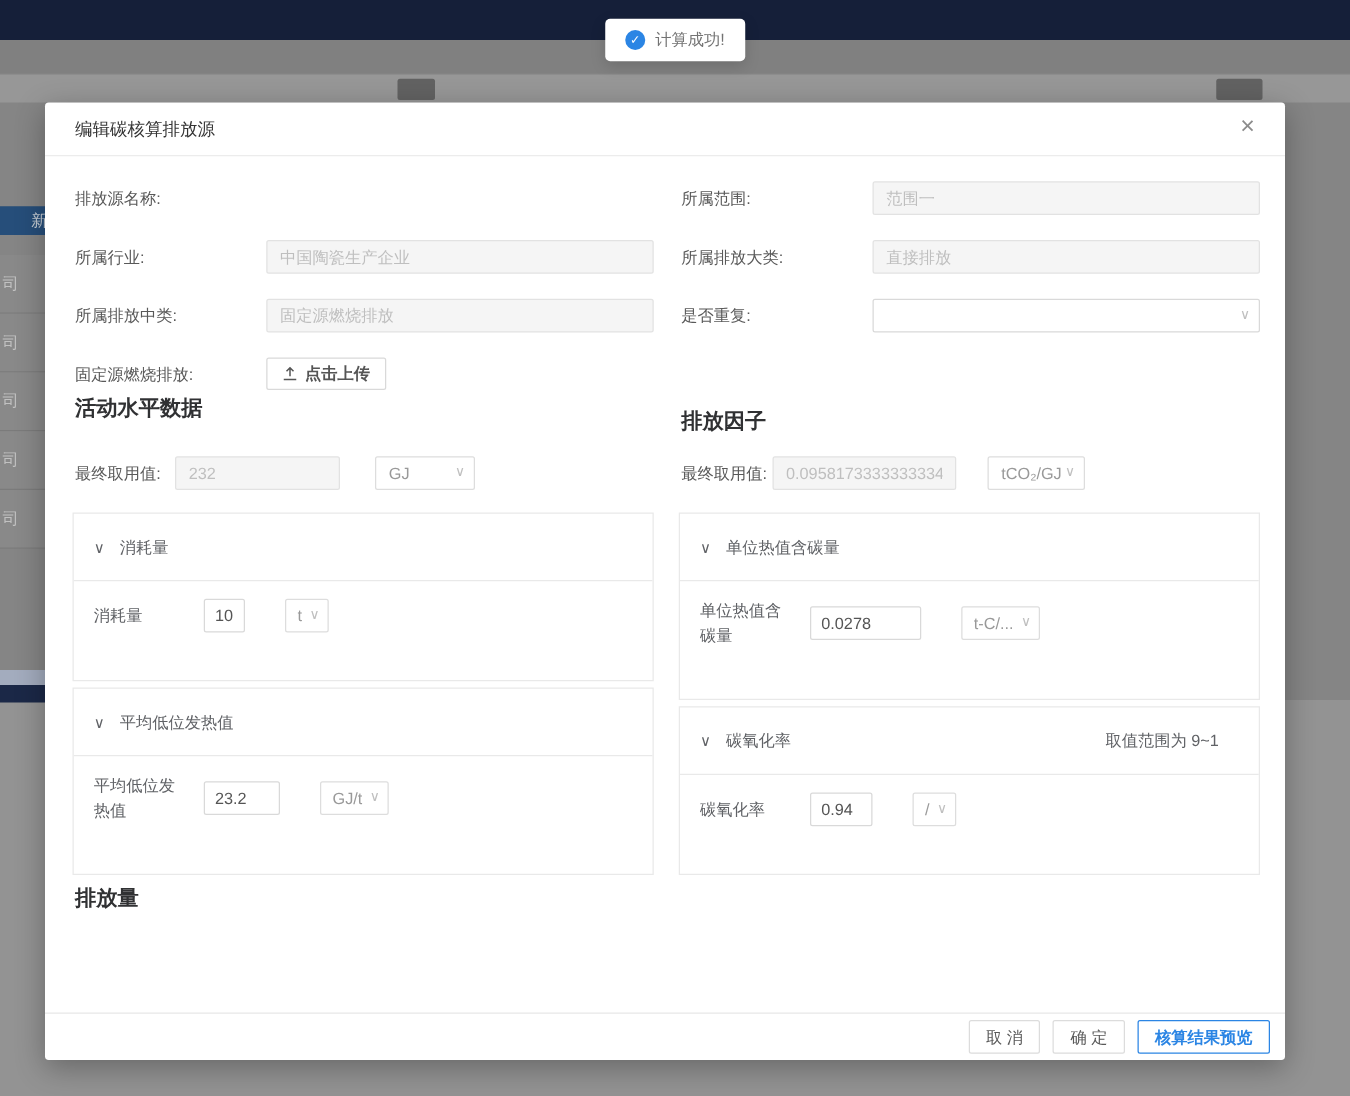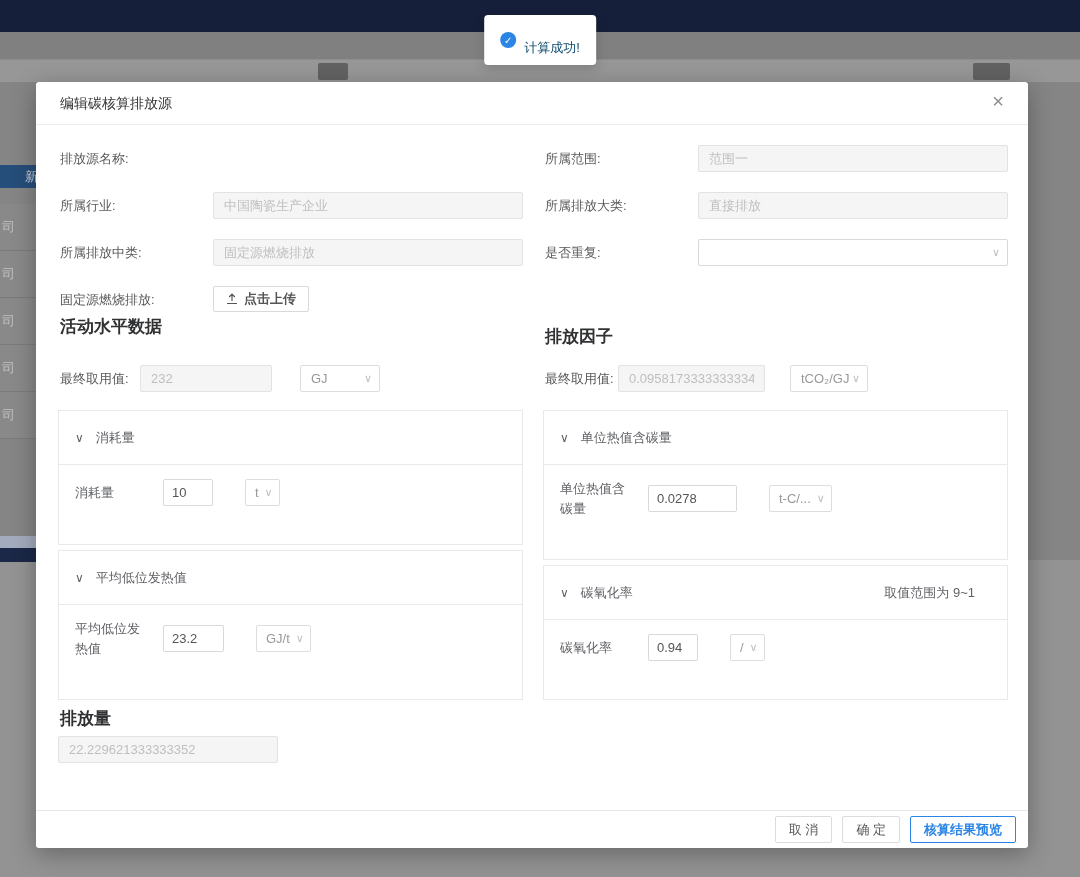--- a/index.html
+++ b/index.html
@@ -28,7 +28,7 @@
            box-shadow:0 4px 12px rgba(0,0,0,.15); padding:8px 16px; display:flex; align-items:center; gap:8px; z-index:50; }
   .toast-ic { width:16px; height:16px; border-radius:50%; background:#2b85e4; color:#fff; font-size:10px;
               display:flex; align-items:center; justify-content:center; }
-  .toast-txt { font-size:13px; color:#0c4a6e;margin-top:16px; }
+  .toast-txt { font-size:13px; color:#737373; }
 
   
   .modal { position:absolute; left:36px; top:82px; width:992px; height:766px; background:#fff; border-radius:3px;

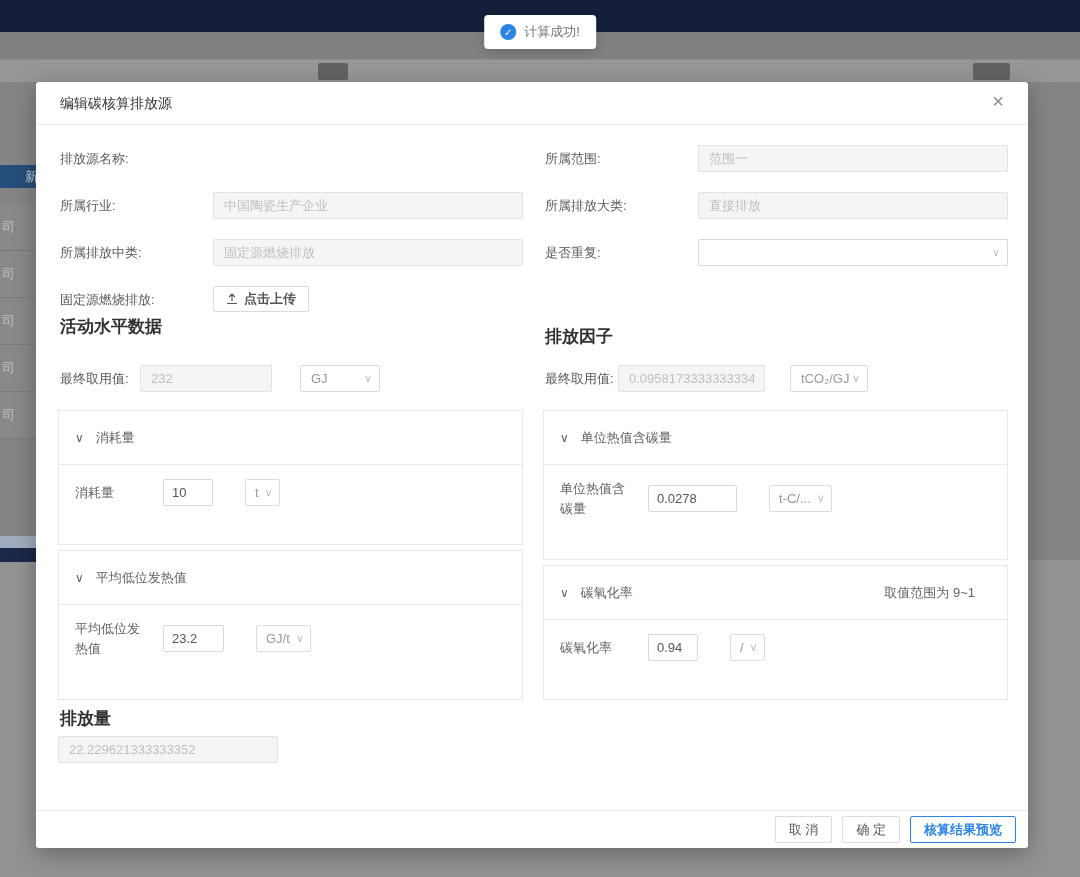--- a/index.html
+++ b/index.html
@@ -153,7 +153,7 @@
       </div>
       <div class="p-body">
         <span class="p-lbl">消耗量</span>
-        <input class="p-inp" style="width: 50px;" value="10">
+        <input class="p-inp" style="width: 33px;" value="10">
         <div class="p-sel">
           <span class="val">t</span>
           <span class="chev">∨</span>

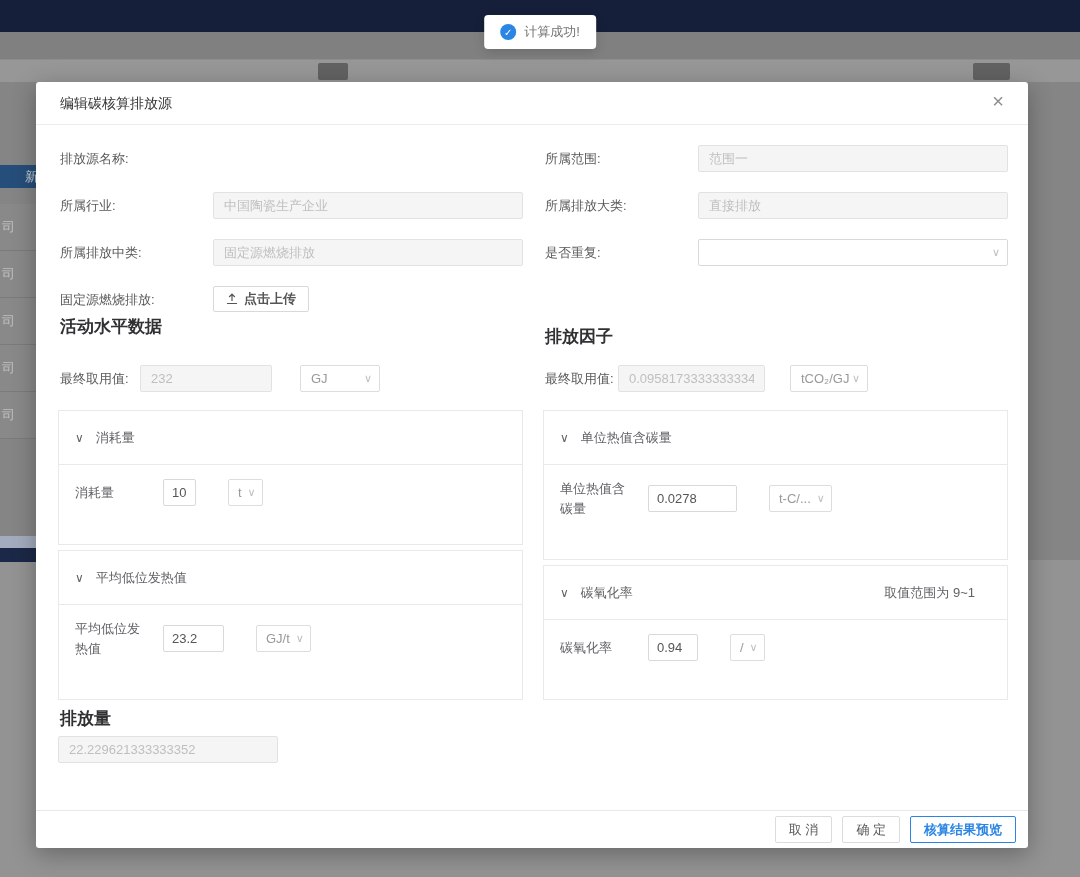--- a/index.html
+++ b/index.html
@@ -208,7 +208,6 @@
     </div>
 
     <span class="sec-title" style="left:24px; top:625px;">排放量</span>
-    <input class="inp" style="left: 22px; top: 654px; width: 220px;" disabled="" value="22.229621333333352">
 
     <div class="m-foot">
       <button class="btn">取 消</button>

